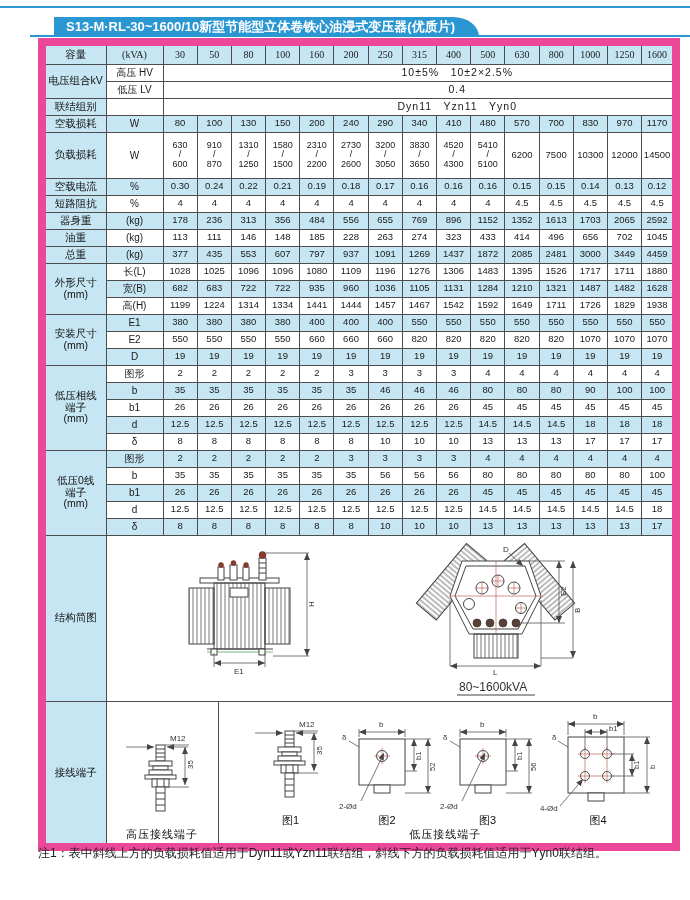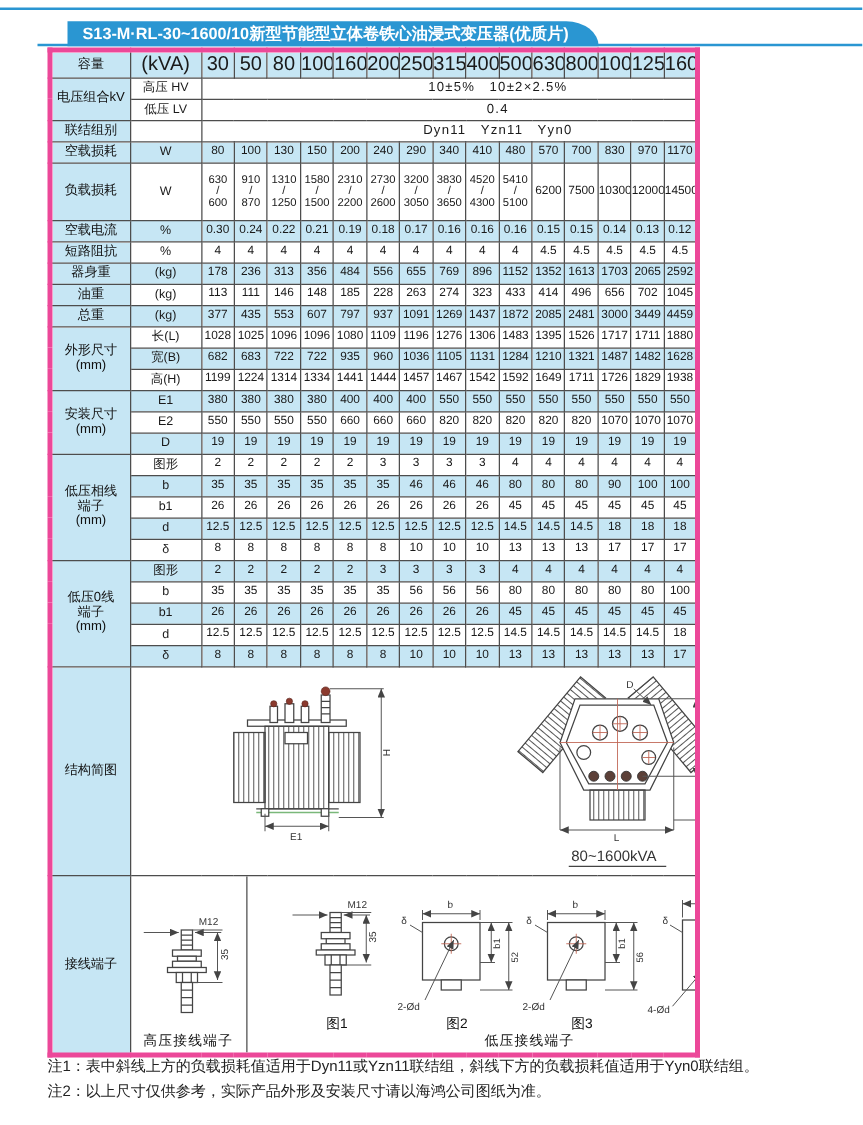--- a/index.html
+++ b/index.html
@@ -17,8 +17,8 @@
   .banner-underline{position:absolute;top:35px;left:30px;width:660px;height:2px;background:#2a96d2;}
   
   table.spec{
-    position:absolute;top:38px;left:38px;width:522px;table-layout:fixed;
-    border-collapse:collapse;border:4px solid #ec4899;
+    position:absolute;top:38px;left:38px;width:642px;table-layout:fixed;
+    border-collapse:collapse;border:8px solid #ec4899;
   }
   .spec th,.spec td{
     border:1px solid #4d4d4d;text-align:center;vertical-align:middle;padding:0;

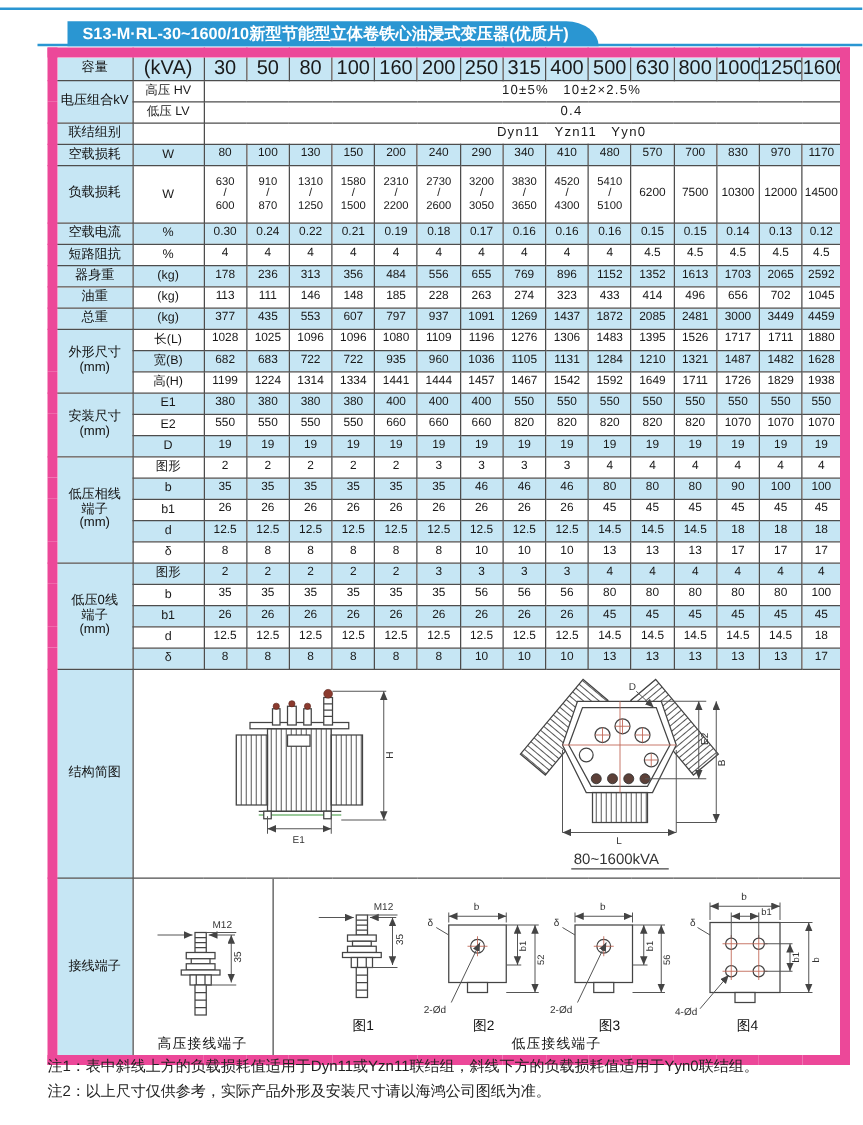--- a/index.html
+++ b/index.html
@@ -28,7 +28,7 @@
   .spec col.c-unit{width:57px;}
   .spec tr{height:17px;}
   .spec tr.head{height:22px;}
-  .spec tr.head td{font-size:16px;}
+  .spec tr.head td{font-size:10px;font-family:Liberation Serif, serif;}
   .spec tr.tall{height:46px;}
   .spec th.lab{background:#c6e6f4;font-size:10.5px;white-space:pre-line;color:#111;}
   .spec td.unit{font-size:10px;}

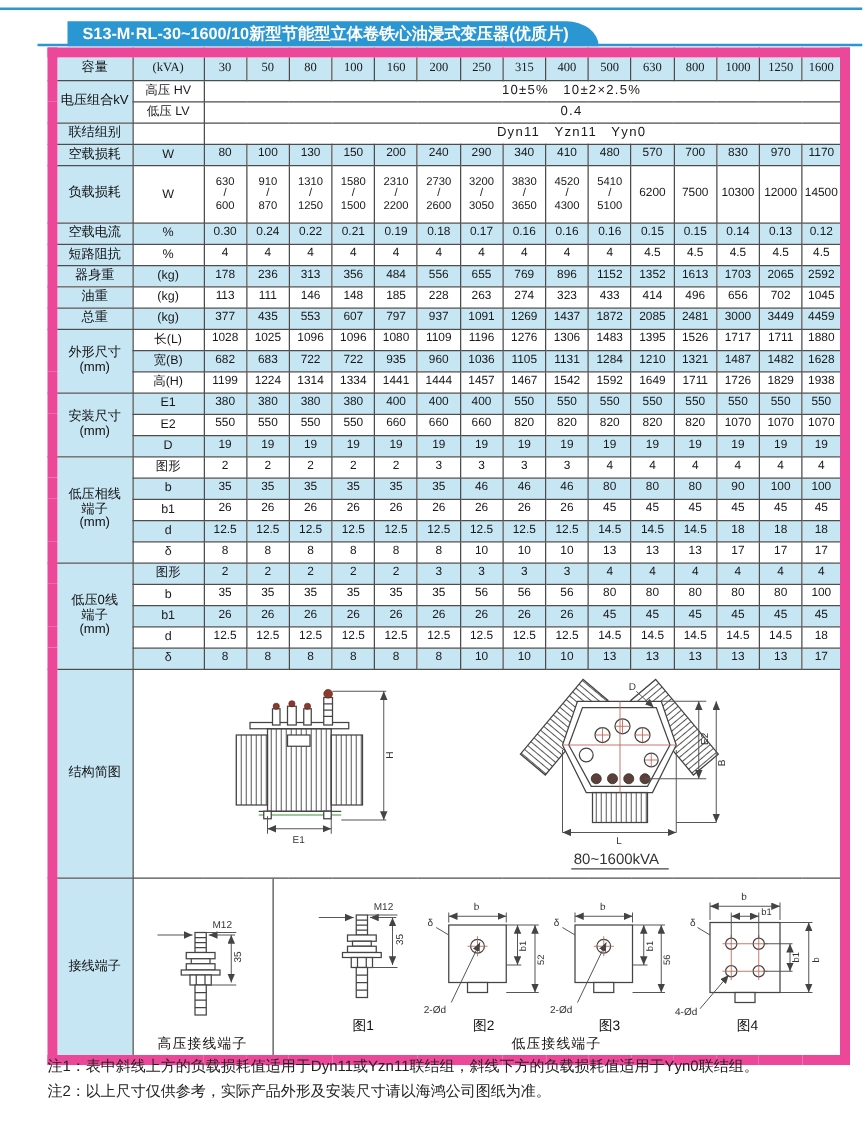--- a/index.html
+++ b/index.html
@@ -788,7 +788,6 @@
 
 <div class="notes">
   <p>注1：表中斜线上方的负载损耗值适用于Dyn11或Yzn11联结组，斜线下方的负载损耗值适用于Yyn0联结组。</p>
-  <p>注2：以上尺寸仅供参考，实际产品外形及安装尺寸请以海鸿公司图纸为准。</p>
 </div>
 
 </body></html>

